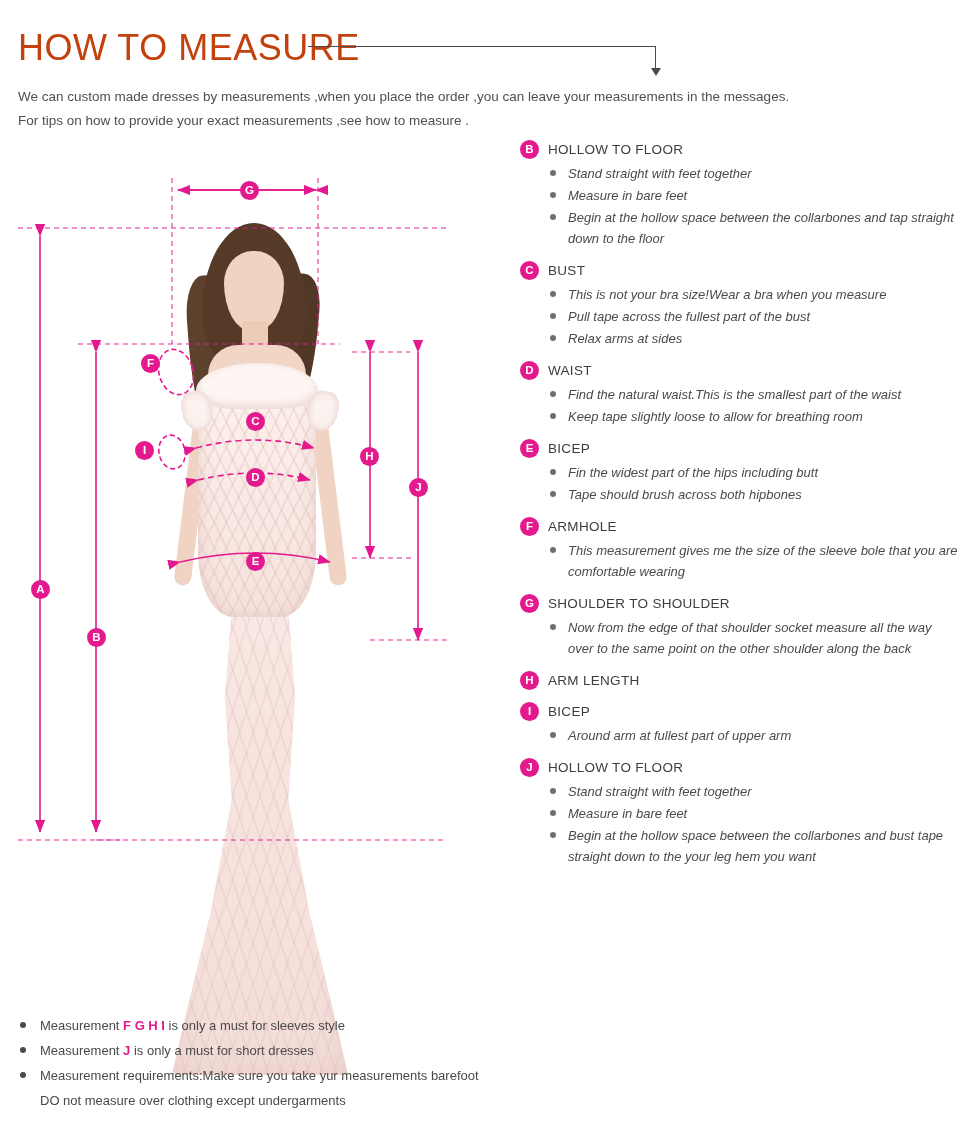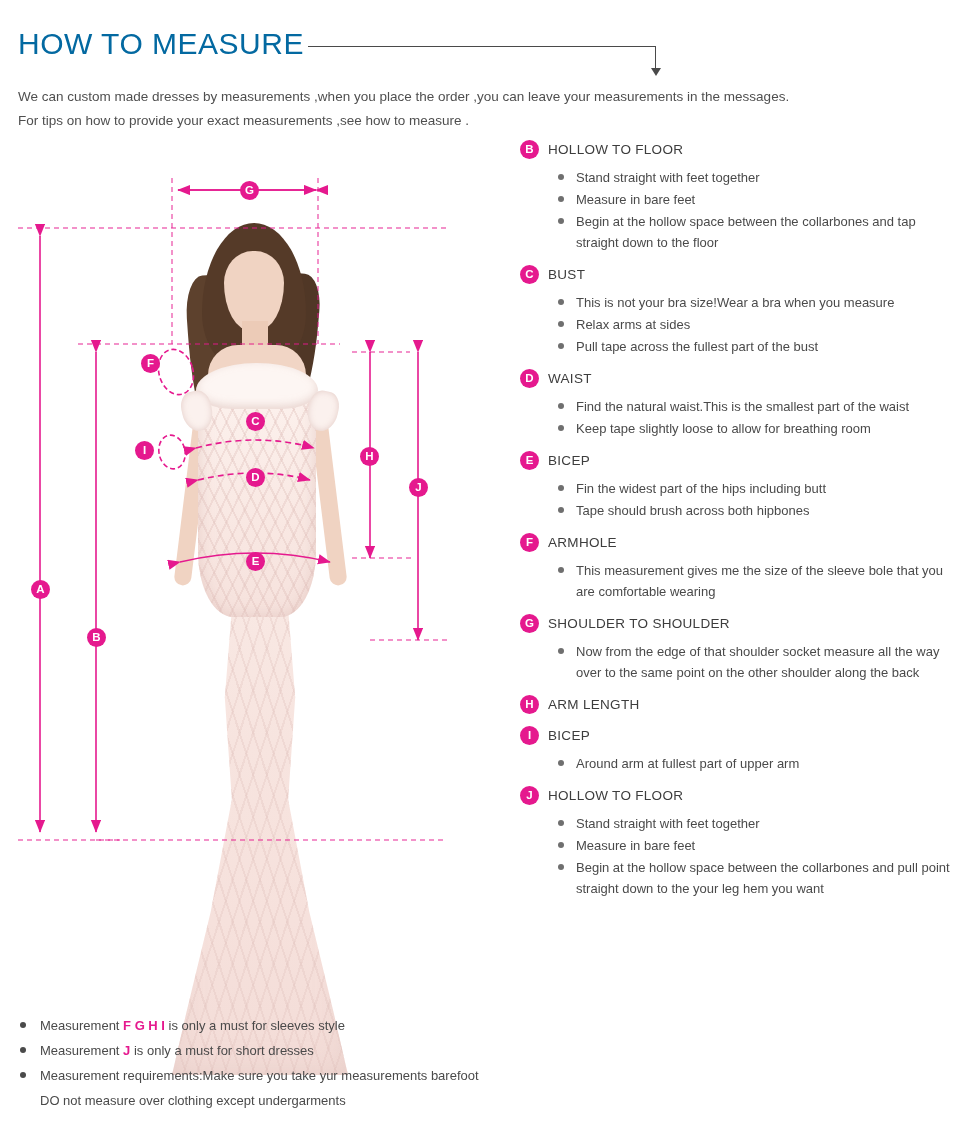--- a/index.html
+++ b/index.html
@@ -24,9 +24,9 @@
   #title {
     position: absolute;
     left: 18px; top: 27px;
-    font-size: 30px;
+    font-size: 36px;
     letter-spacing: 0.5px;
-    color: #0369a1;
+    color: #c2410c;
     font-weight: 400;
     white-space: nowrap;
   }

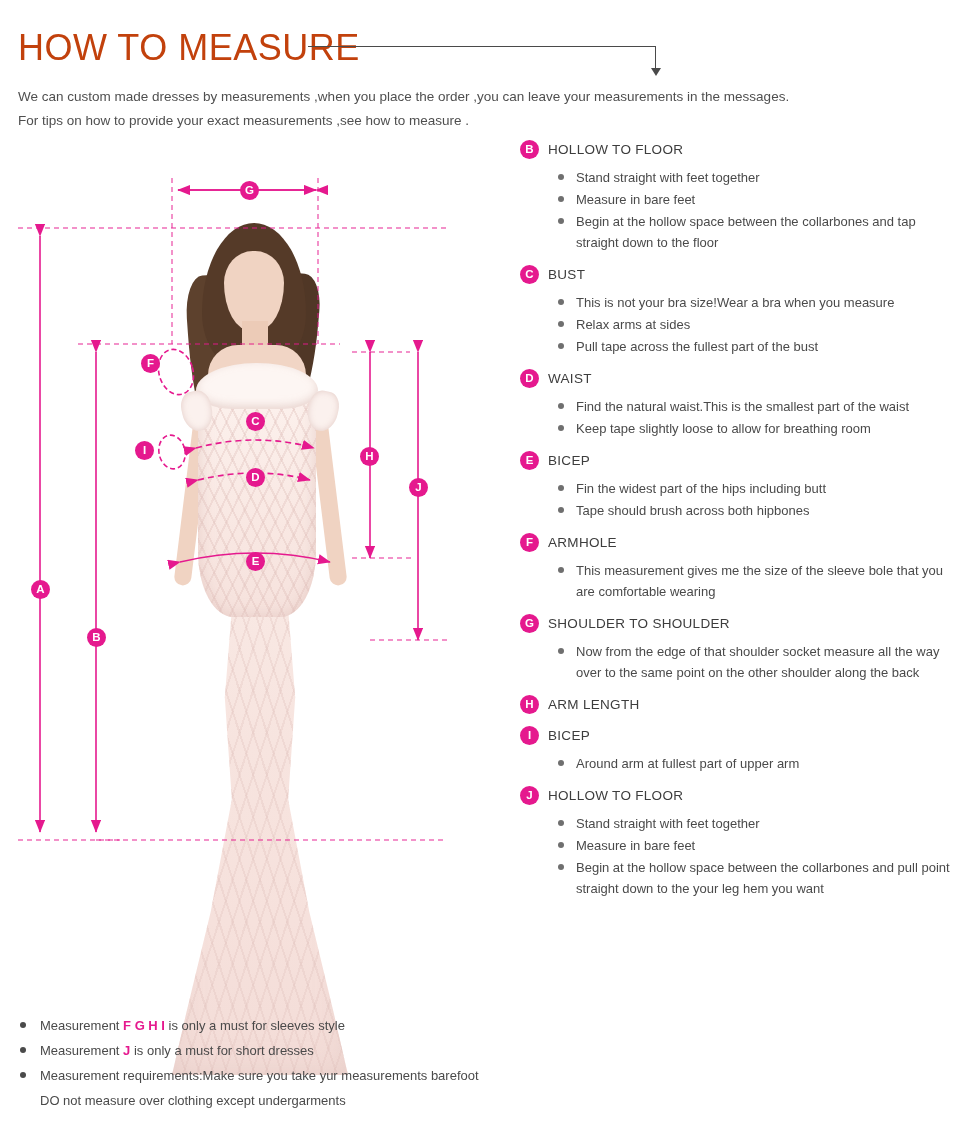--- a/index.html
+++ b/index.html
@@ -216,7 +216,7 @@
     color: #3d3d3d;
     letter-spacing: 0.3px;
   }
-  .entry ul { list-style: none; margin: 8px; padding: 0 0 0 26px; }
+  .entry ul { list-style: none; margin: 0; padding: 0 0 0 26px; font-style: italic; }
   .entry li {
     position: relative;
     font-size: 13px;

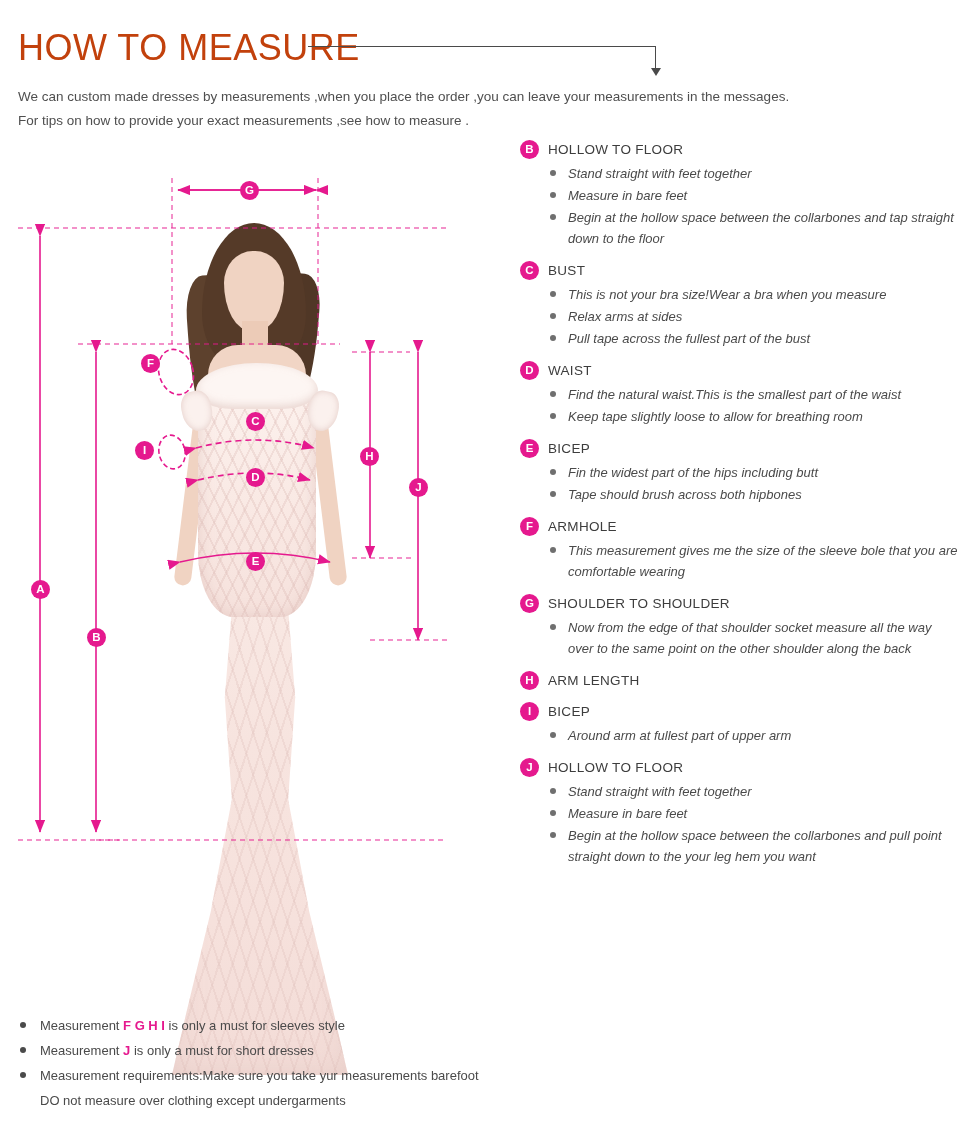--- a/index.html
+++ b/index.html
@@ -368,8 +368,8 @@
     </div>
     <ul>
       <li>This is not your bra size!Wear a bra when you measure</li>
+      <li>Pull tape across the fullest part of the bust</li>
       <li>Relax arms at sides</li>
-      <li>Pull tape across the fullest part of the bust</li>
     </ul>
   </div>
 

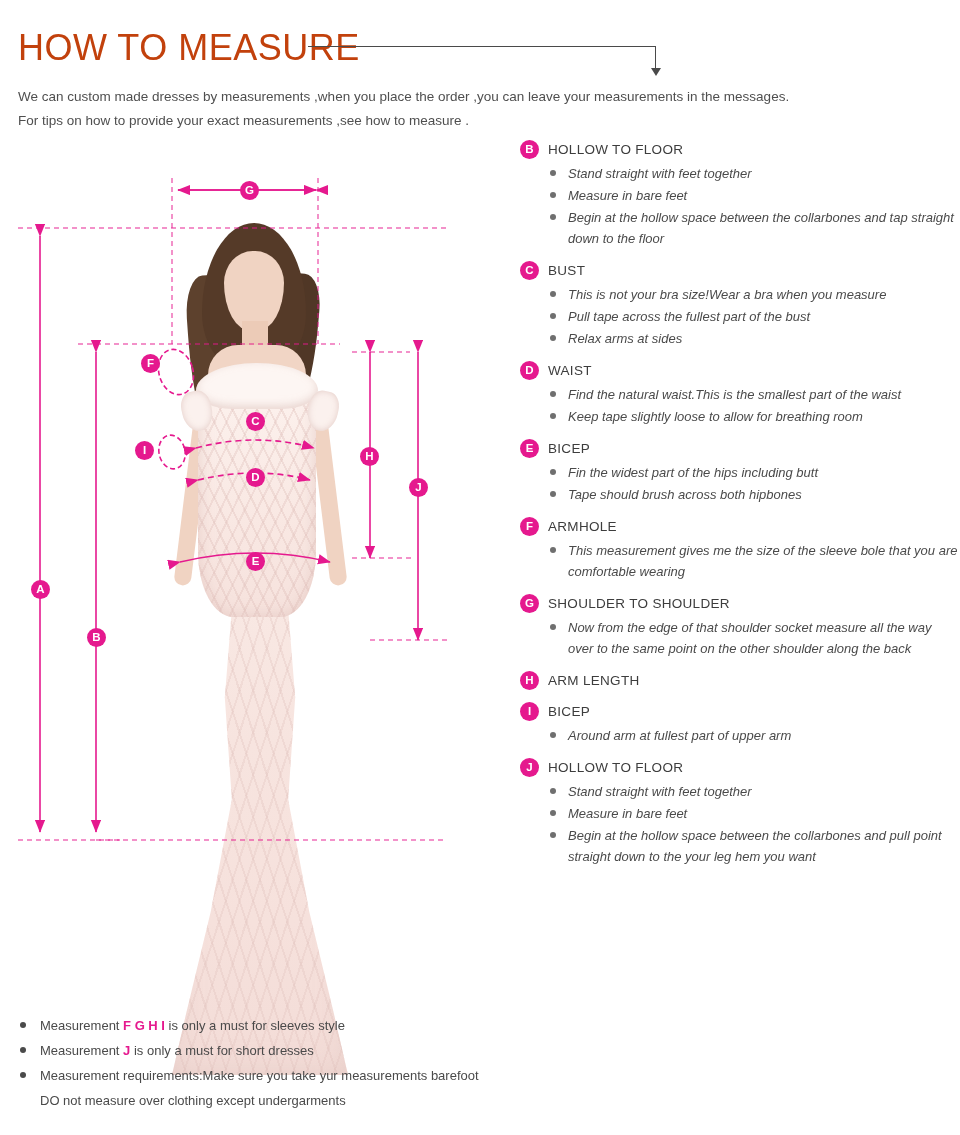--- a/index.html
+++ b/index.html
@@ -440,7 +440,7 @@
     <ul>
       <li>Stand straight with feet together</li>
       <li>Measure in bare feet</li>
-      <li>Begin at the hollow space between the collarbones and pull point straight down to the your leg hem you want</li>
+      <li>Begin at the hollow space between the collarbones and bust tape straight down to the your leg hem you want</li>
     </ul>
   </div>
 

